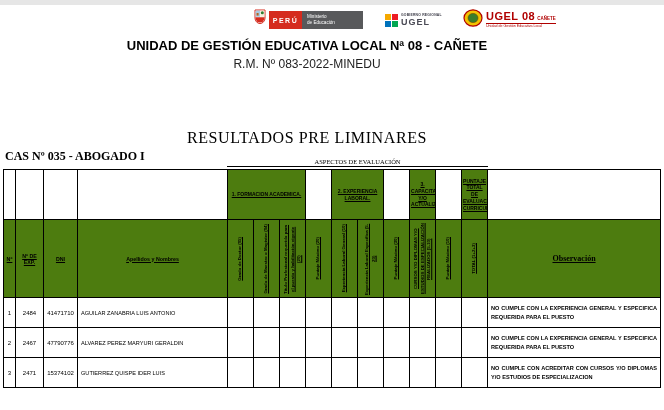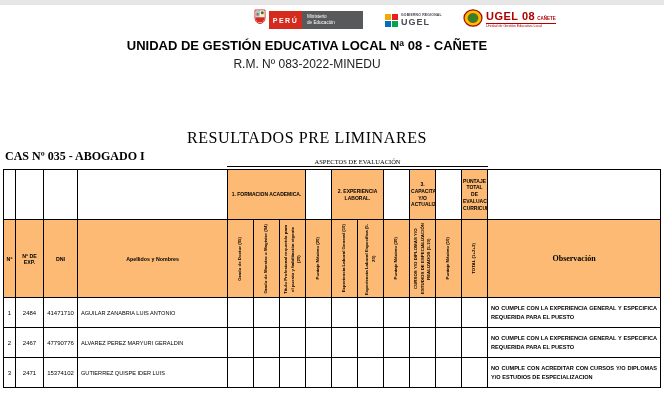--- a/index.html
+++ b/index.html
@@ -43,7 +43,7 @@
   .tblwrap{position:absolute;left:3px;top:169px;}
   table{border-collapse:collapse;table-layout:fixed;width:657px;}
   td{border:.8px solid #000;padding:0;overflow:hidden;vertical-align:middle;}
-  .g{background:#fdba74;}
+  .g{background:#4d7c0f;text-decoration:underline;}
   .grp{font-size:5px;font-weight:bold;text-align:center;line-height:1.35;padding:1px;}
   .hl{font-size:5.3px;font-weight:bold;text-align:center;}
   .obs-h{font-family:"Liberation Serif",serif;font-size:8px;font-weight:bold;text-align:center;}

